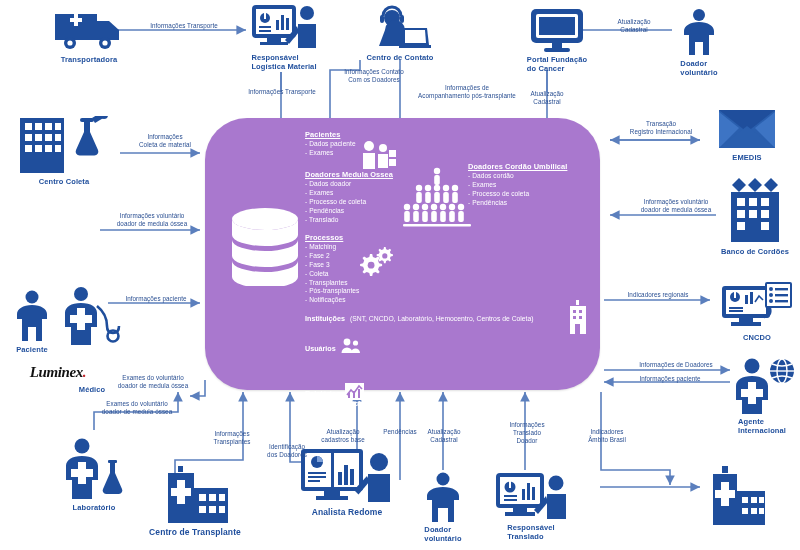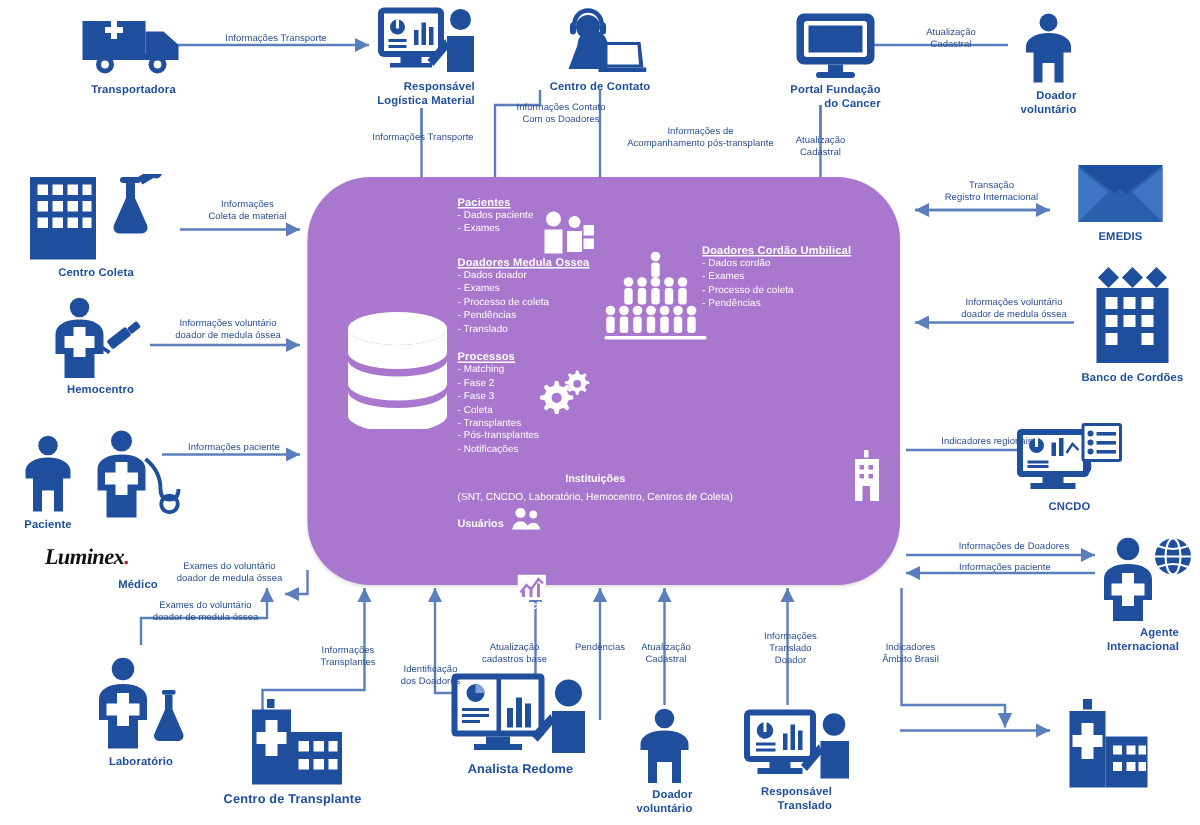--- a/index.html
+++ b/index.html
@@ -11,7 +11,7 @@
   .node{position:absolute;display:flex;flex-direction:column;align-items:center;}
   .ico{display:block;color:#1f4e9c;line-height:0;}
   .ico svg{display:block;}
-  .caption{margin-top:3px;text-align:right;color:#1f4e9c;font-weight:bold;
+  .caption{margin-top:3px;text-align:left;color:#1f4e9c;font-weight:bold;
            font-size:7.5px;line-height:1.25;white-space:pre-line;letter-spacing:.1px;}
   .caption.big{font-size:8.5px;}
 

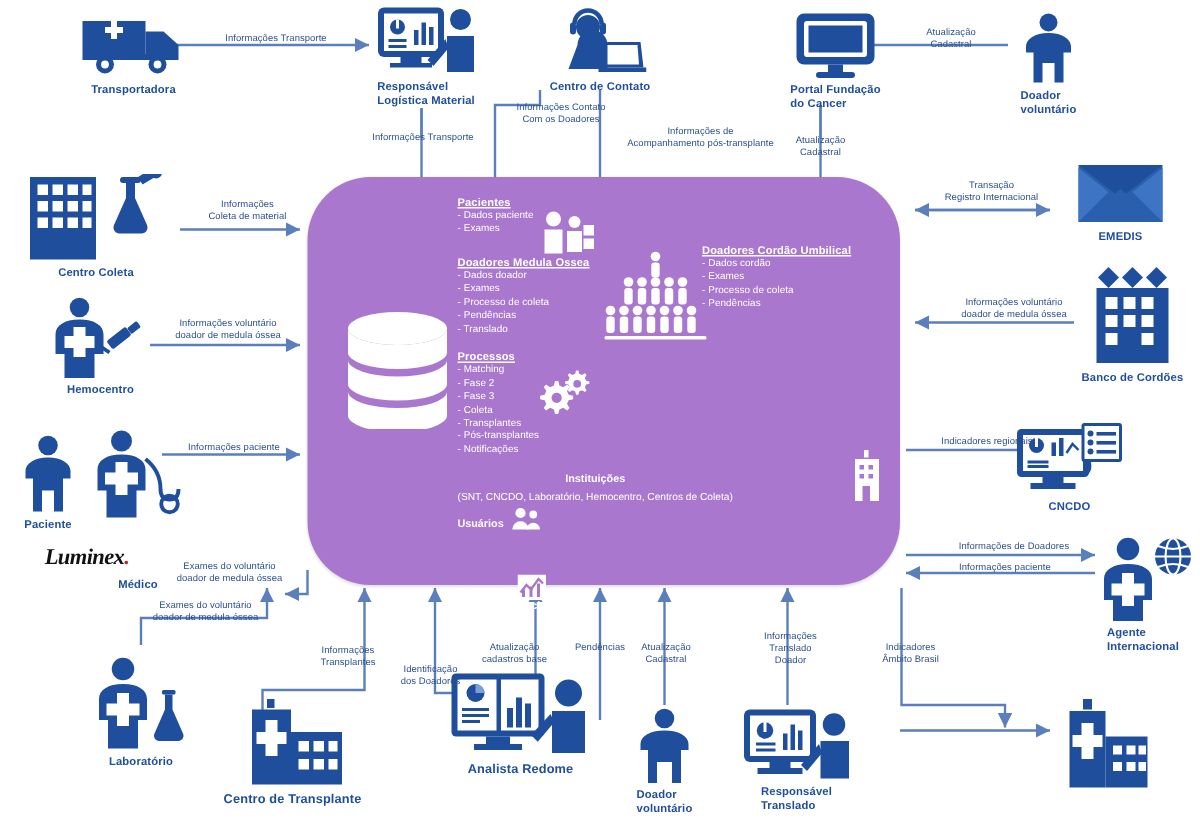--- a/index.html
+++ b/index.html
@@ -385,22 +385,6 @@
     <span class="caption">Centro Coleta</span>
   </div>
 
-  <div class="node" style="left:24px;top:198px;width:86px;">
-    <span class="ico">
-      <svg width="76" height="54" viewBox="0 0 76 54" fill="#1f4e9c">
-        <circle cx="24" cy="7" r="6.5"></circle>
-        <path d="M24,15 c-10,0 -16,4 -16,10 l0,13 l6,0 l0,16 l20,0 l0,-16 l6,0 l0,-13 c0,-6 -6,-10 -16,-10 z"></path>
-        <rect x="20" y="20" width="8" height="20" fill="#fff"></rect>
-        <rect x="14" y="26" width="20" height="8" fill="#fff"></rect>
-        <g transform="translate(42,14)">
-          <rect x="0" y="10" width="16" height="7" rx="1.5" transform="rotate(-38 8 13)"></rect>
-          <rect x="14" y="4" width="8" height="5" rx="1" transform="rotate(-38 18 6)"></rect>
-          <path d="M-4,19 l6,4" stroke="#1f4e9c" stroke-width="2.6"></path>
-        </g>
-      </svg>
-    </span>
-    <span class="caption">Hemocentro</span>
-  </div>
 
   <div class="node" style="left:6px;top:290px;width:52px;">
     <span class="ico">

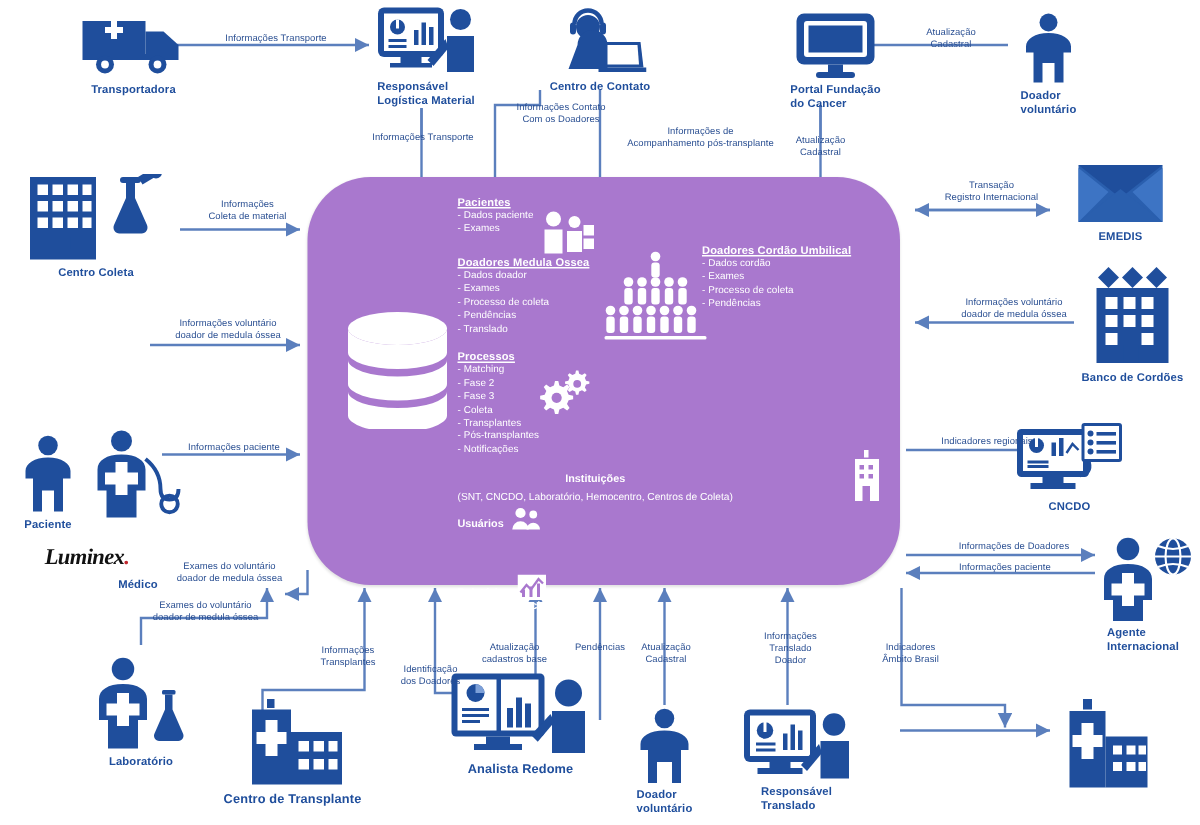--- a/index.html
+++ b/index.html
@@ -219,7 +219,7 @@
       </svg>
     </span>
 
-    <div class="inline-row" style="left:100px;top:196px;flex-direction:column;">
+    <div class="inline-row" style="left:100px;top:196px;">
       <span class="ttl">Instituições</span>
       <span class="rest">(SNT, CNCDO, Laboratório, Hemocentro, Centros de Coleta)</span>
     </div>

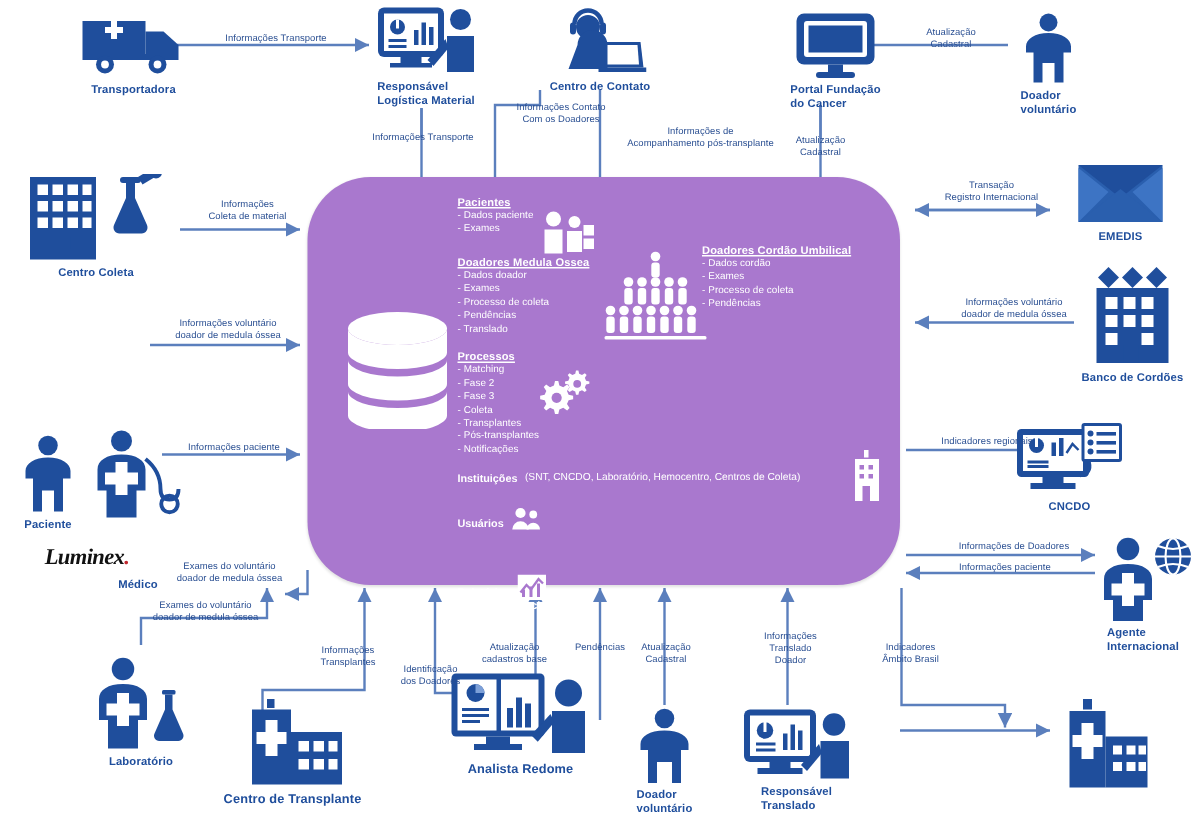--- a/index.html
+++ b/index.html
@@ -570,7 +570,7 @@
     <span class="caption">Banco de Cordões</span>
   </div>
 
-  <div class="node" style="left:676px;top:282px;width:74px;">
+  <div class="node" style="left:720px;top:282px;width:74px;">
     <span class="ico">
       <svg width="72" height="48" viewBox="0 0 72 48" fill="#1f4e9c">
         <rect x="1" y="4" width="48" height="32" rx="3"></rect>

